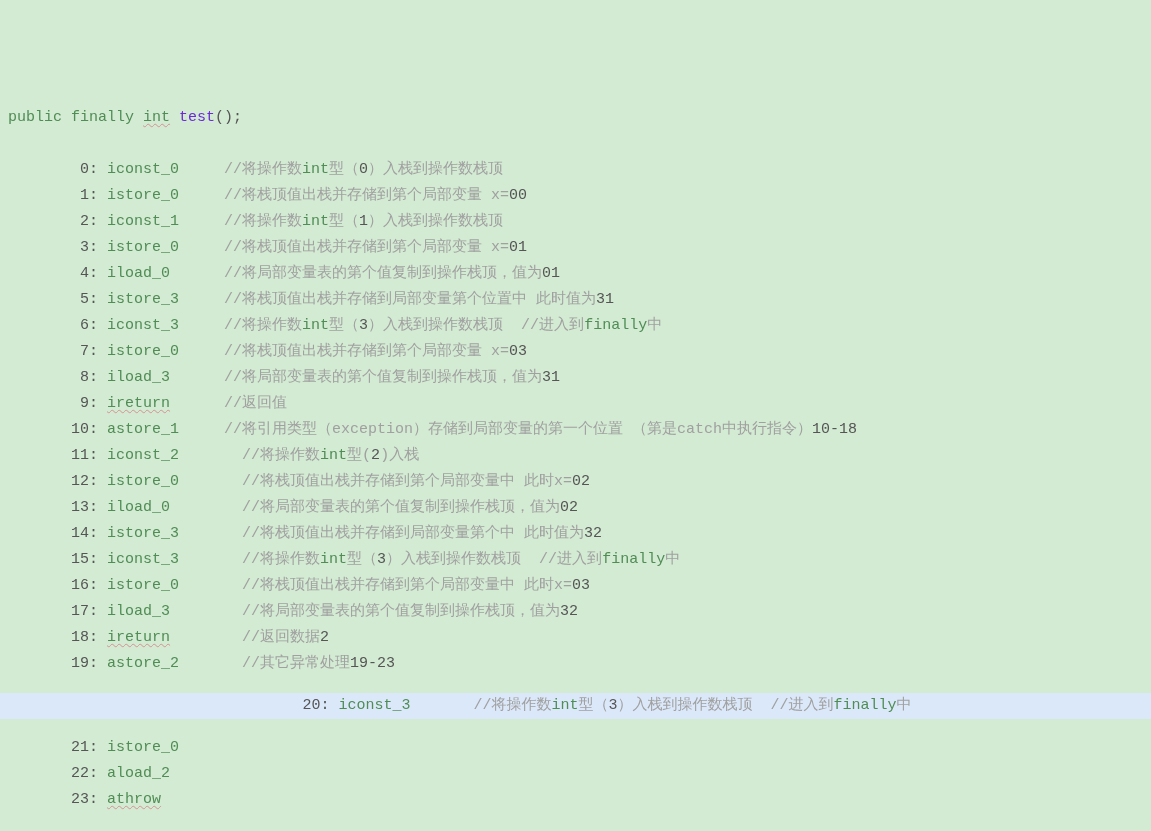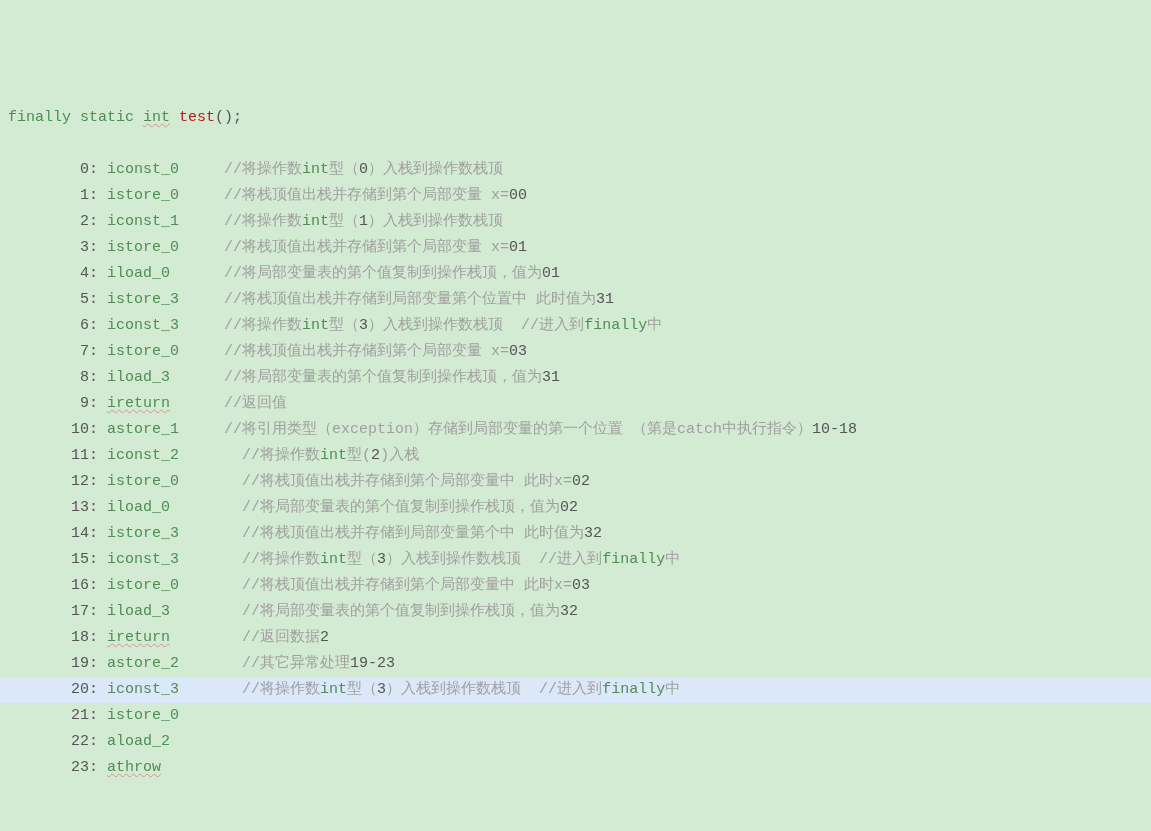--- a/index.html
+++ b/index.html
@@ -34,7 +34,7 @@
 
 
 <div class="code-container">
-<div class="line"><span class="kw">finally static</span> <span class="squiggle">int</span> <span class="func">test</span><span>();</span></div>
+<div class="line"><span class="kw">public finally</span> <span class="squiggle">int</span> <span class="func">test</span><span>();</span></div>
 <div id="bytecode-lines"><div class="line">        0: <span class="kw">iconst_0</span>     <span class="comment">//将操作数<span class="ck">int</span>型（<span class="num">0</span>）入栈到操作数栈顶</span></div><div class="line">        1: <span class="kw">istore_0</span>     <span class="comment">//将栈顶值出栈并存储到第个局部变量 x=<span class="num">0</span><span class="num">0</span></span></div><div class="line">        2: <span class="kw">iconst_1</span>     <span class="comment">//将操作数<span class="ck">int</span>型（<span class="num">1</span>）入栈到操作数栈顶</span></div><div class="line">        3: <span class="kw">istore_0</span>     <span class="comment">//将栈顶值出栈并存储到第个局部变量 x=<span class="num">0</span><span class="num">1</span></span></div><div class="line">        4: <span class="kw">iload_0</span>      <span class="comment">//将局部变量表的第个值复制到操作栈顶，值为<span class="num">0</span><span class="num">1</span></span></div><div class="line">        5: <span class="kw">istore_3</span>     <span class="comment">//将栈顶值出栈并存储到局部变量第个位置中 此时值为<span class="num">3</span><span class="num">1</span></span></div><div class="line">        6: <span class="kw">iconst_3</span>     <span class="comment">//将操作数<span class="ck">int</span>型（<span class="num">3</span>）入栈到操作数栈顶  //进入到<span class="ck">finally</span>中</span></div><div class="line">        7: <span class="kw">istore_0</span>     <span class="comment">//将栈顶值出栈并存储到第个局部变量 x=<span class="num">0</span><span class="num">3</span></span></div><div class="line">        8: <span class="kw">iload_3</span>      <span class="comment">//将局部变量表的第个值复制到操作栈顶，值为<span class="num">3</span><span class="num">1</span></span></div><div class="line">        9: <span class="squiggle">ireturn</span>      <span class="comment">//返回值</span></div><div class="line">       10: <span class="kw">astore_1</span>     <span class="comment">//将引用类型（exception）存储到局部变量的第一个位置 （第是catch中执行指令）<span class="num">10-18</span></span></div><div class="line">       11: <span class="kw">iconst_2</span>       <span class="comment">//将操作数<span class="ck">int</span>型(<span class="num">2</span>)入栈</span></div><div class="line">       12: <span class="kw">istore_0</span>       <span class="comment">//将栈顶值出栈并存储到第个局部变量中 此时x=<span class="num">0</span><span class="num">2</span></span></div><div class="line">       13: <span class="kw">iload_0</span>        <span class="comment">//将局部变量表的第个值复制到操作栈顶，值为<span class="num">0</span><span class="num">2</span></span></div><div class="line">       14: <span class="kw">istore_3</span>       <span class="comment">//将栈顶值出栈并存储到局部变量第个中 此时值为<span class="num">3</span><span class="num">2</span></span></div><div class="line">       15: <span class="kw">iconst_3</span>       <span class="comment">//将操作数<span class="ck">int</span>型（<span class="num">3</span>）入栈到操作数栈顶  //进入到<span class="ck">finally</span>中</span></div><div class="line">       16: <span class="kw">istore_0</span>       <span class="comment">//将栈顶值出栈并存储到第个局部变量中 此时x=<span class="num">0</span><span class="num">3</span></span></div><div class="line">       17: <span class="kw">iload_3</span>        <span class="comment">//将局部变量表的第个值复制到操作栈顶，值为<span class="num">3</span><span class="num">2</span></span></div><div class="line">       18: <span class="squiggle">ireturn</span>        <span class="comment">//返回数据<span class="num">2</span></span></div><div class="line">       19: <span class="kw">astore_2</span>       <span class="comment">//其它异常处理<span class="num">19-23</span></span></div><div class="line highlight">       20: <span class="kw">iconst_3</span>       <span class="comment">//将操作数<span class="ck">int</span>型（<span class="num">3</span>）入栈到操作数栈顶  //进入到<span class="ck">finally</span>中</span></div><div class="line">       21: <span class="kw">istore_0</span></div><div class="line">       22: <span class="kw">aload_2</span></div><div class="line">       23: <span class="squiggle">athrow</span></div></div>
 
 

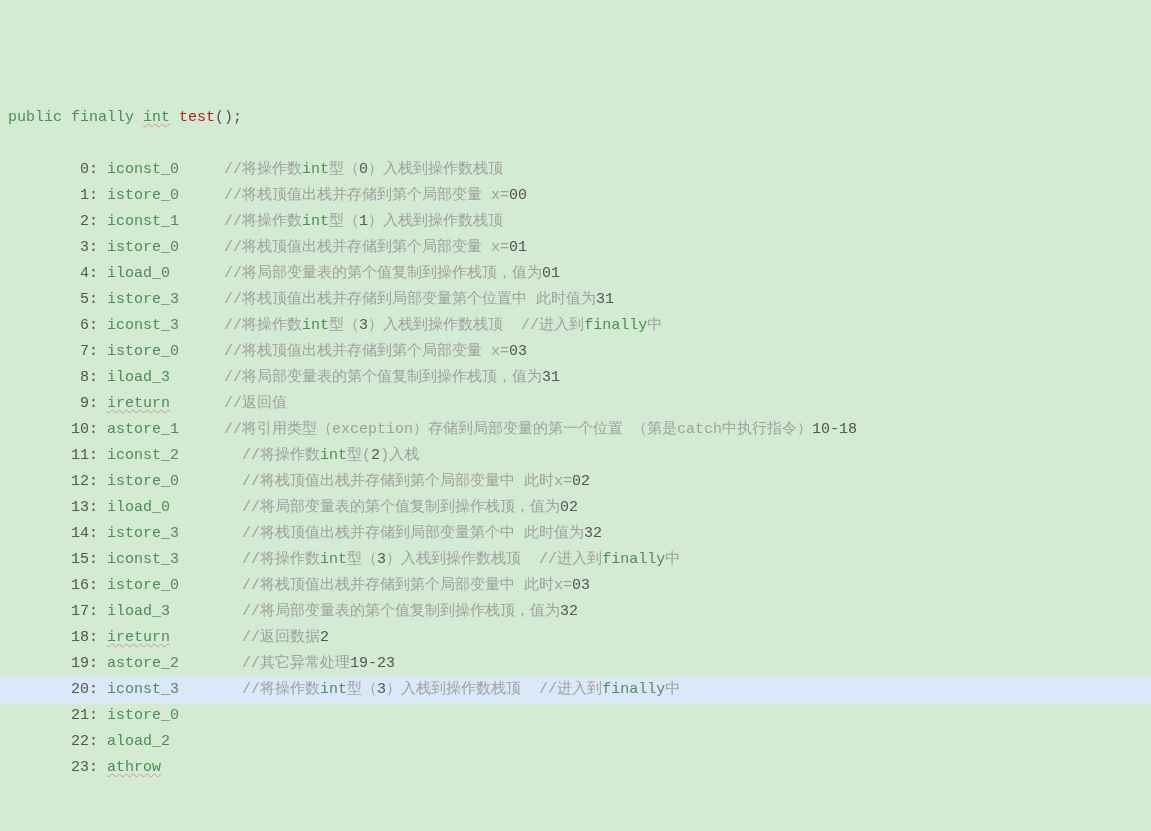--- a/index.html
+++ b/index.html
@@ -25,7 +25,7 @@
     text-underline-offset: 2px;
   }
   .comment { color: #a0a0a0; }
-  .func { color: #b91c1c; margin-top: 20px; }
+  .func { color: #6d28d9; margin-top: 20px; }
   .ck { color: #4f8d54; font-weight: 500; }
   .num { color: #555; }
 </style>

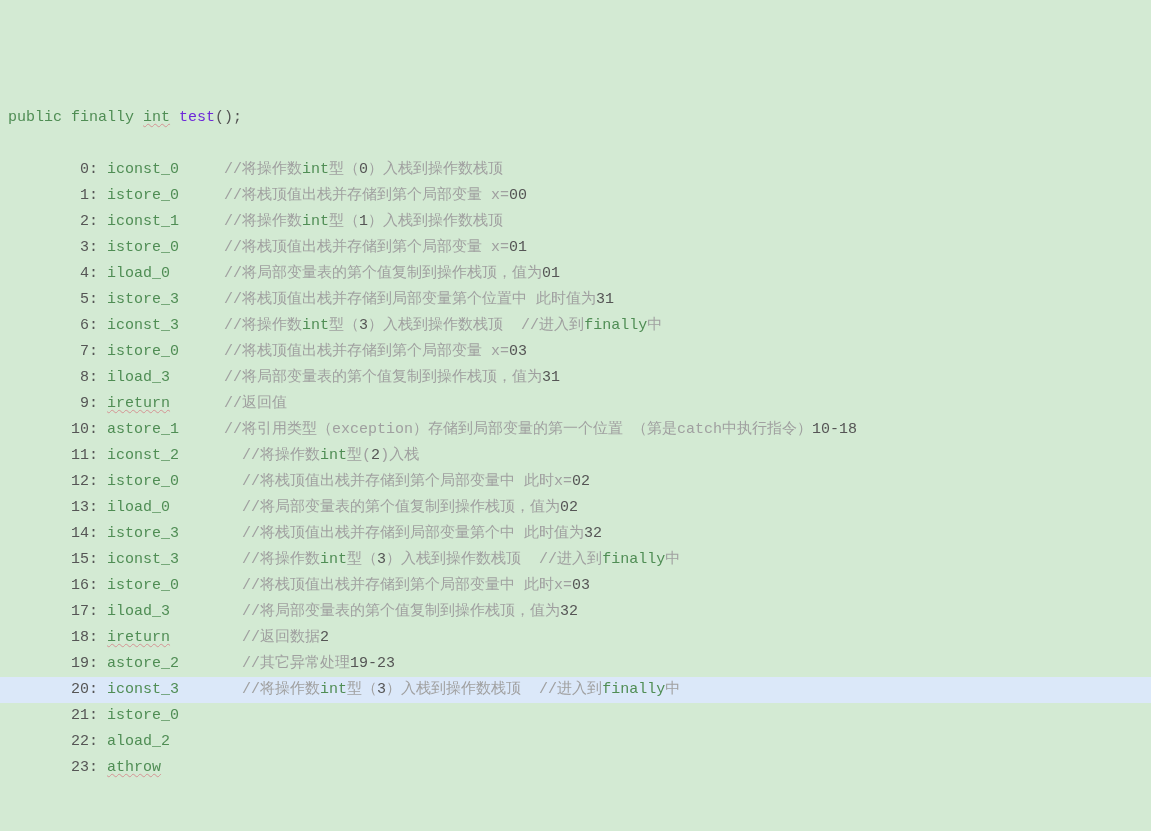--- a/index.html
+++ b/index.html
@@ -16,7 +16,7 @@
   }
   .code-container { padding: 0 8px; }
   .line { height: 26px; }
-  .highlight { background: #dbe8f9; margin: 0 -8px; padding: 0 8px; }
+  .highlight { background: #dbe8f9; margin: 16px -8px; padding: 0 8px; text-align: center; }
   .kw { color: #4f8d54; }
   .squiggle {
     color: #4f8d54;

